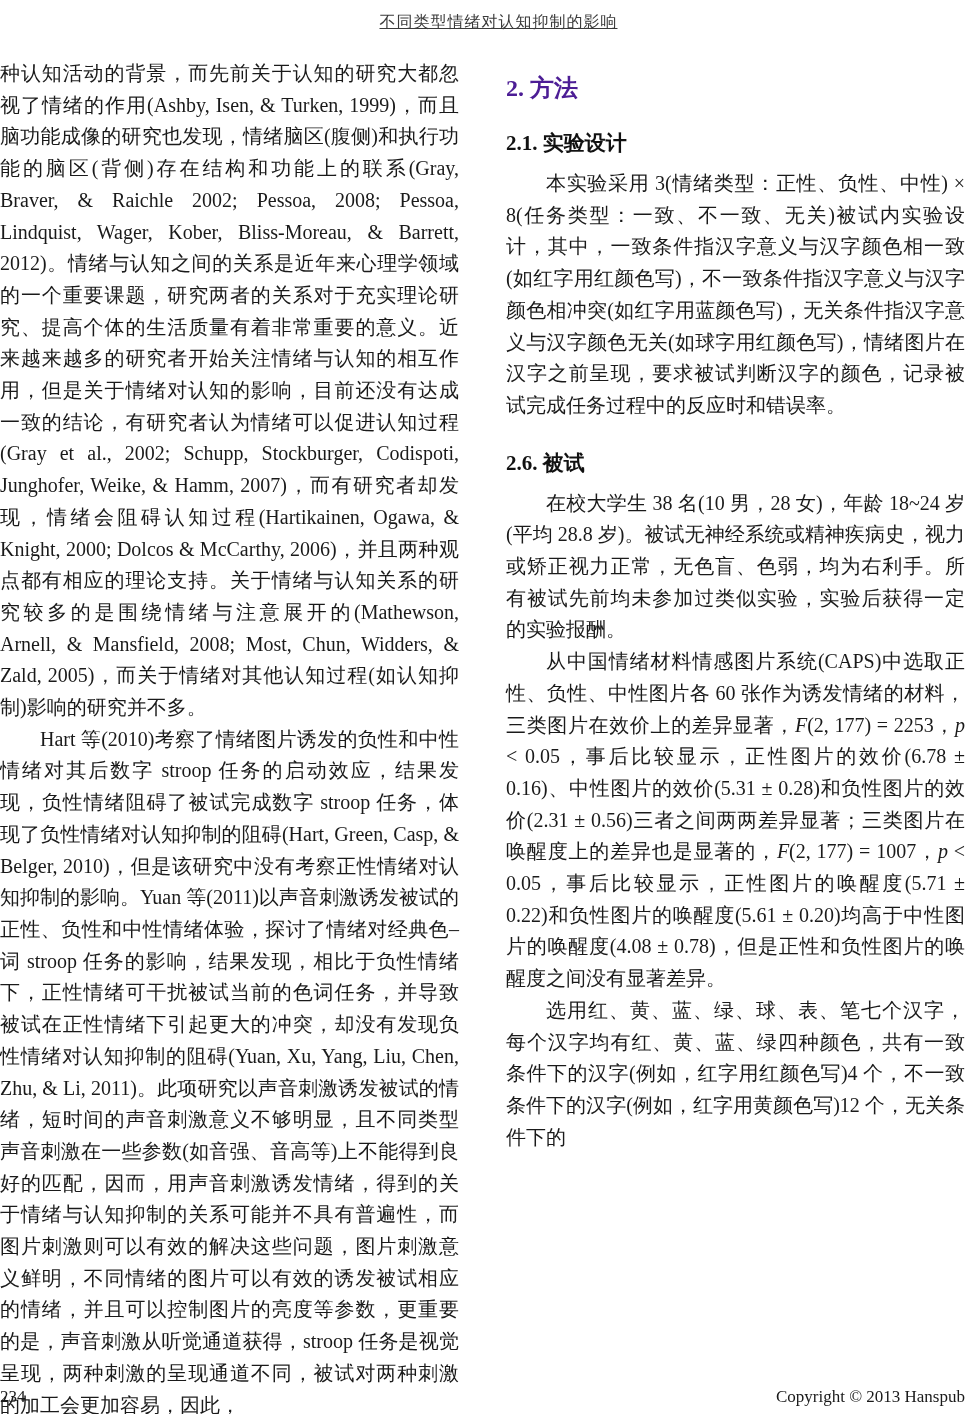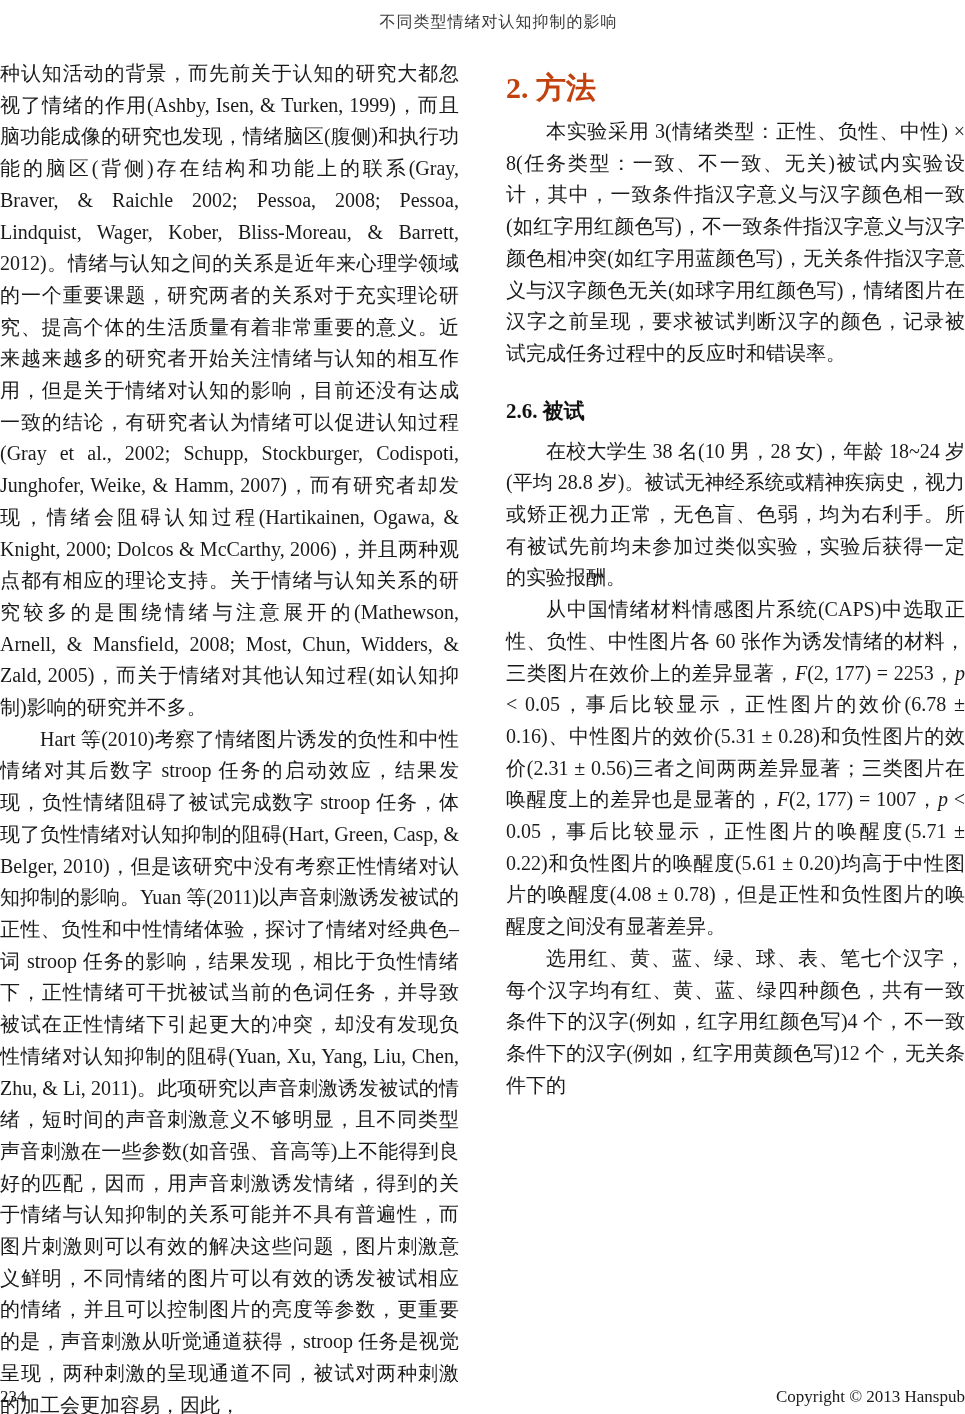--- a/index.html
+++ b/index.html
@@ -18,6 +18,7 @@
     font-size: 16px;
     color: #3a3a3a;
     letter-spacing: 1px;
+    text-decoration: underline;
   }
   .columns {
     position: absolute;

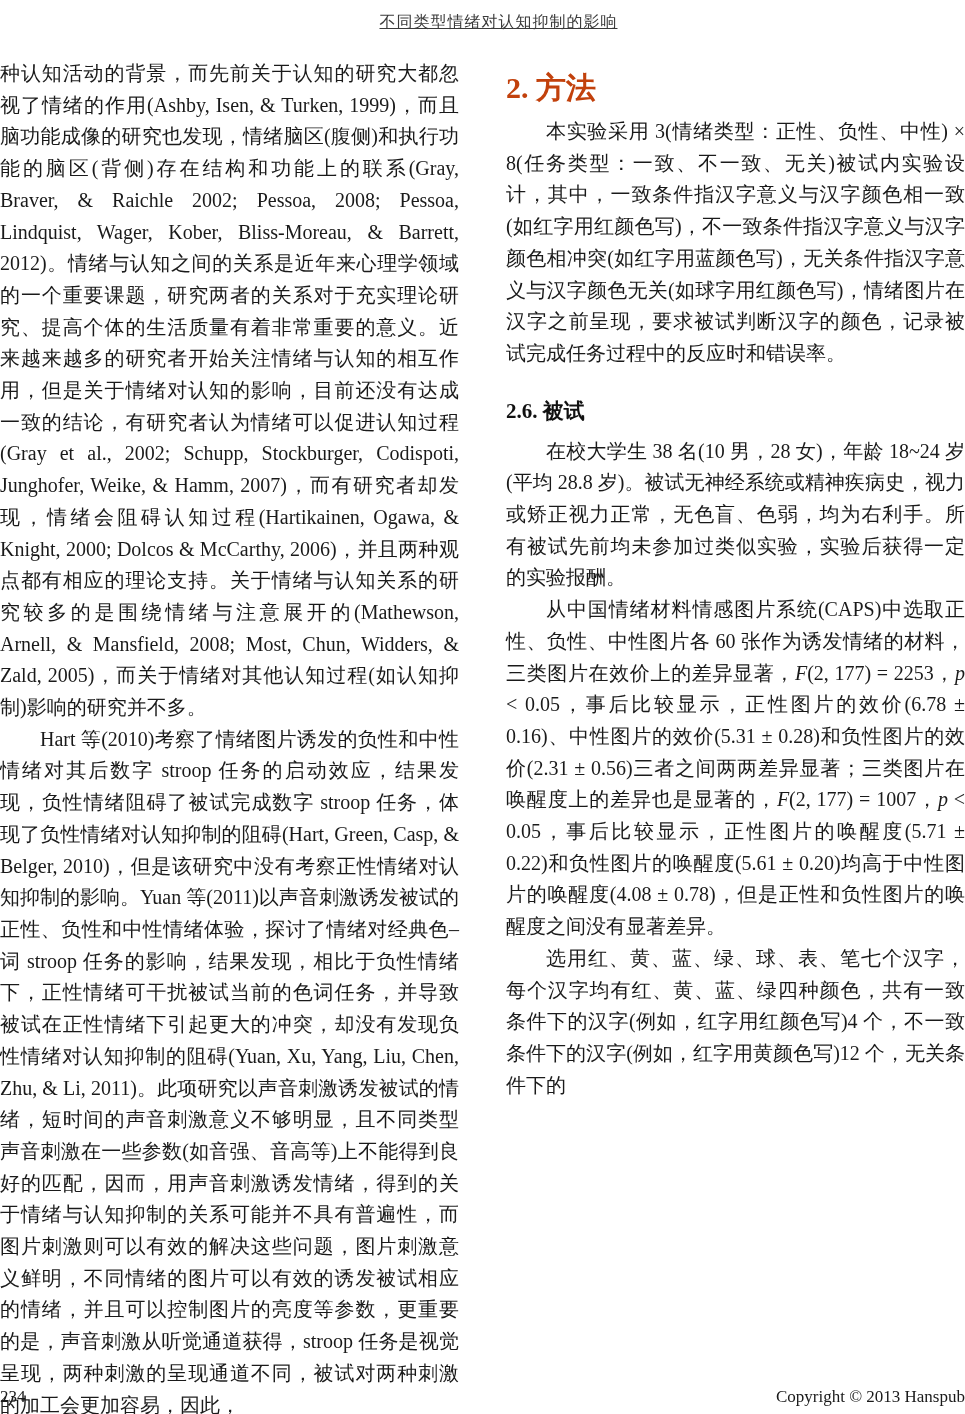--- a/index.html
+++ b/index.html
@@ -38,11 +38,11 @@
   }
   .col p.indent { text-indent: 40px; }
   .col h2 {
-    font-size: 30px;
+    font-size: 24px;
     line-height: 28px;
     margin: 16px 0 14px 0;
     font-weight: bold;
-    color: #c2410c;
+    color: #4c1d95;
   }
   .col h3 {
     font-size: 21px;

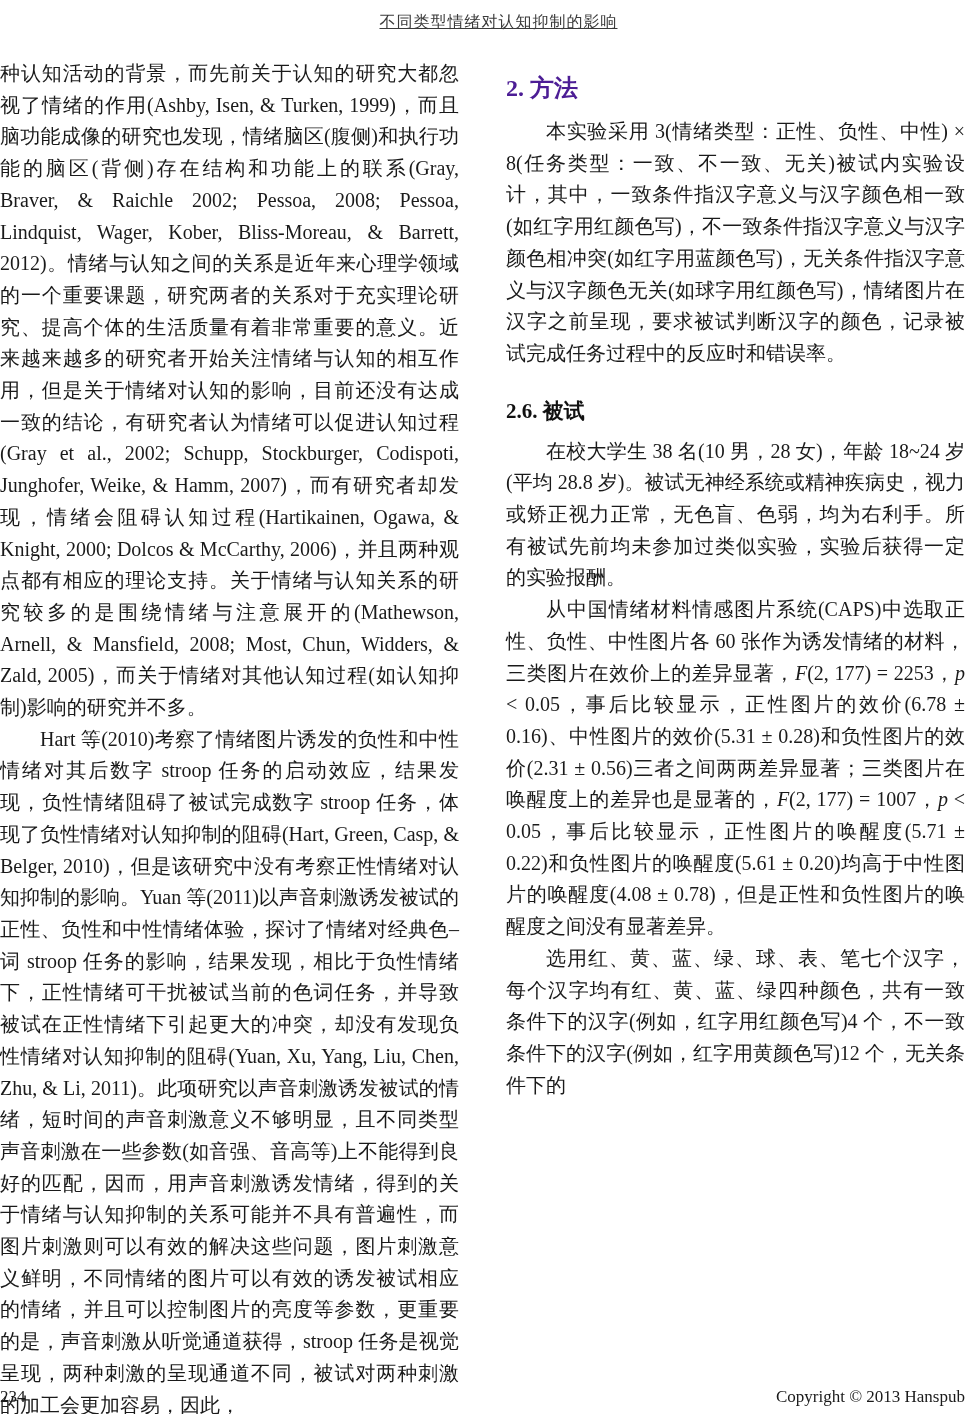--- a/index.html
+++ b/index.html
@@ -74,6 +74,7 @@
     </div>
   <div class="col col-right" id="col-right">
       <h2>2. 方法</h2>
+      <h3>2.1. 实验设计</h3>
       <p class="indent"><span>本实验采用 3(情绪类型：正性、负性、中性) × 8(任务类型：一致、不一致、无关)被试内实验设计，其中，一致条件指汉字意义与汉字颜色相一致(如红字用红颜色写)，不一致条件指汉字意义与汉字颜色相冲突(如红字用蓝颜色写)，无关条件指汉字意义与汉字颜色无关(如球字用红颜色写)，情绪图片在汉字之前呈现，要求被试判断汉字的颜色，记录被试完成任务过程中的反应时和错误率。</span></p>
       <h3>2.6. 被试</h3>
       <p class="indent"><span>在校大学生 38 名(10 男，28 女)，年龄 18~24 岁(平均 28.8 岁)。被试无神经系统或精神疾病史，视力或矫正视力正常，无色盲、色弱，均为右利手。所有被试先前均未参加过类似实验，实验后获得一定的实验报酬。</span></p>

